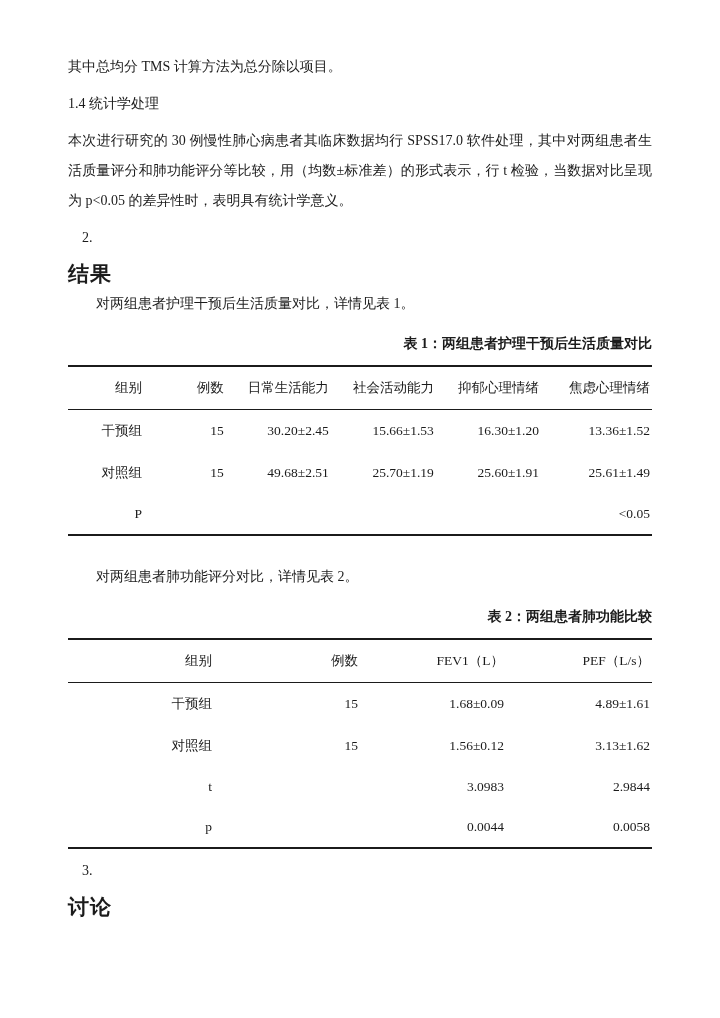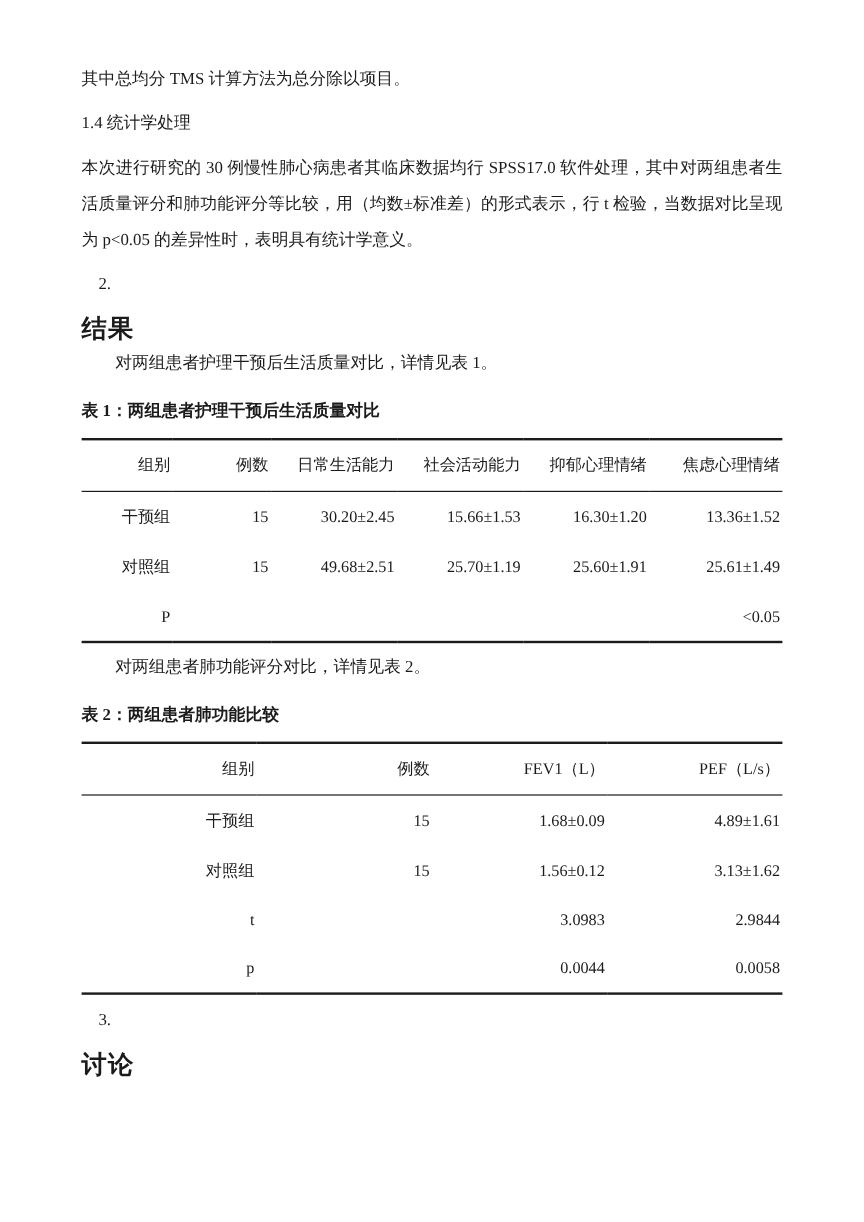--- a/index.html
+++ b/index.html
@@ -39,7 +39,7 @@
   .table-title {
     font-size: 14px;
     font-weight: bold;
-    text-align: left;
+    text-align: right;
     line-height: 26px;
     margin: 12px 0 8px 0;
   }

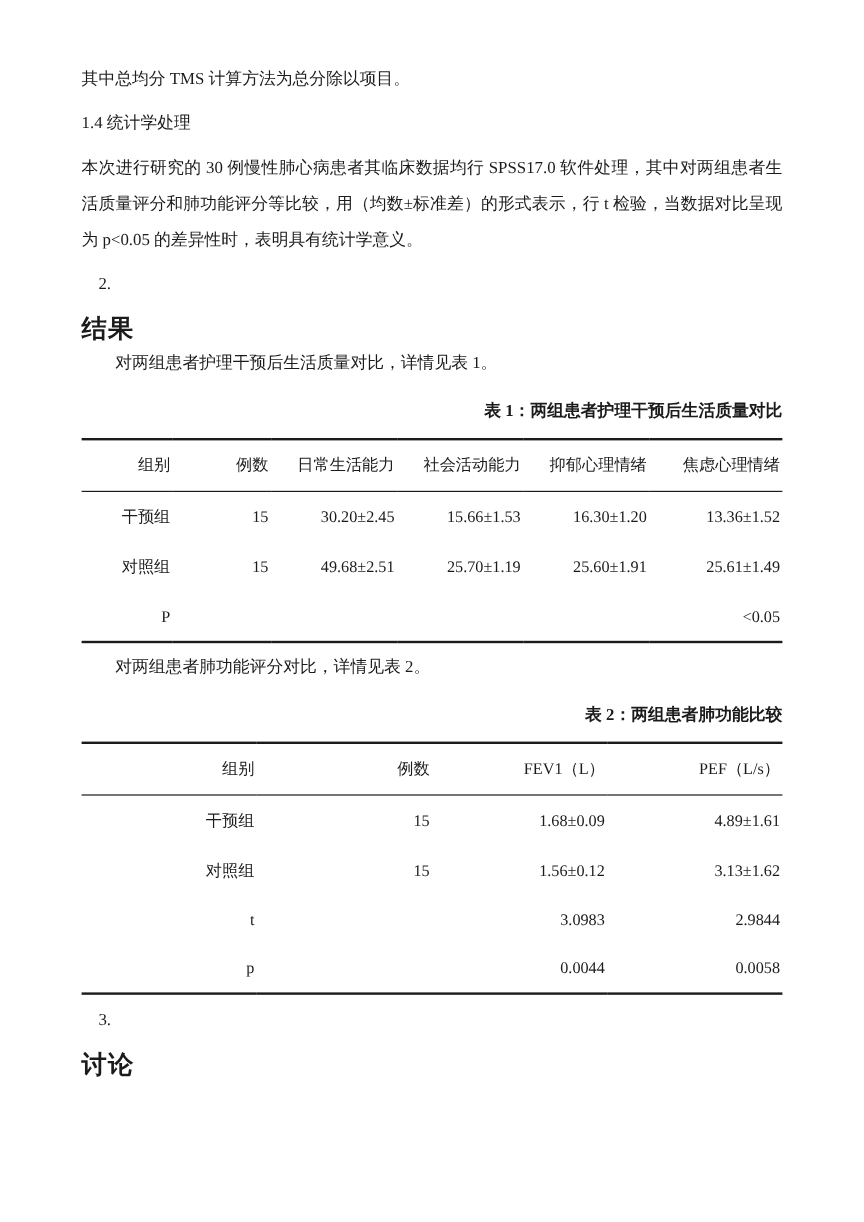--- a/index.html
+++ b/index.html
@@ -18,7 +18,7 @@
     margin: 0;
   }
   .mt-sm { margin-top: 7px; }
-  .mt-md { margin-top: 6px; }
+  .mt-md { margin-top: 26px; }
   .indent { text-indent: 2em; }
 
   .list-num {

